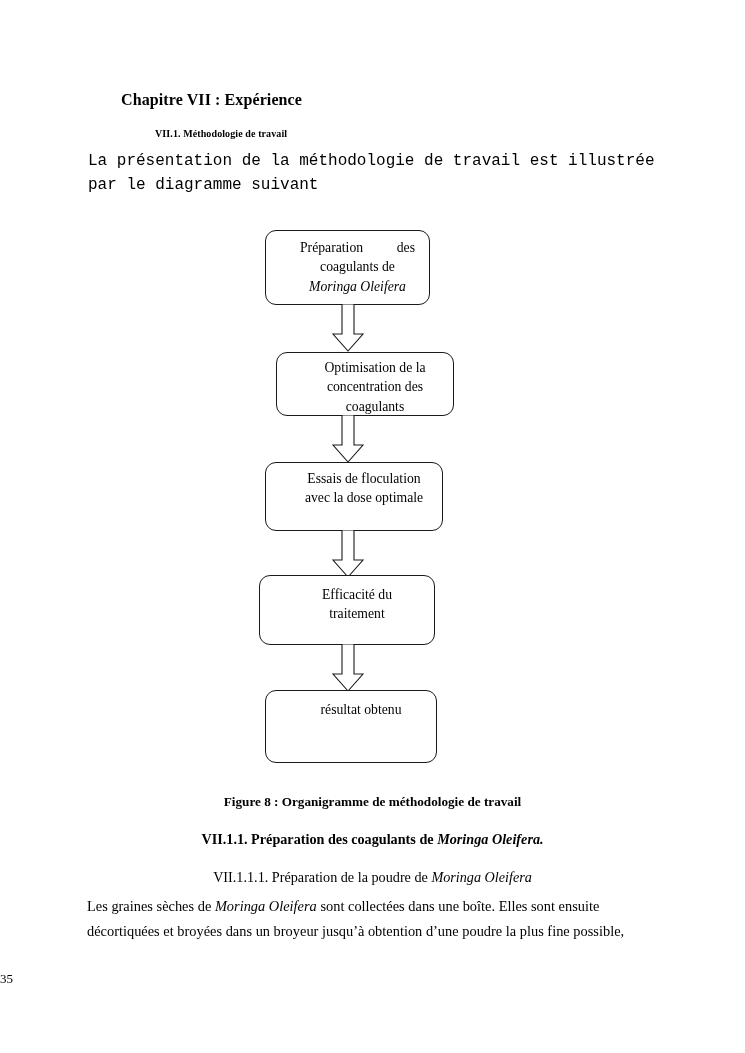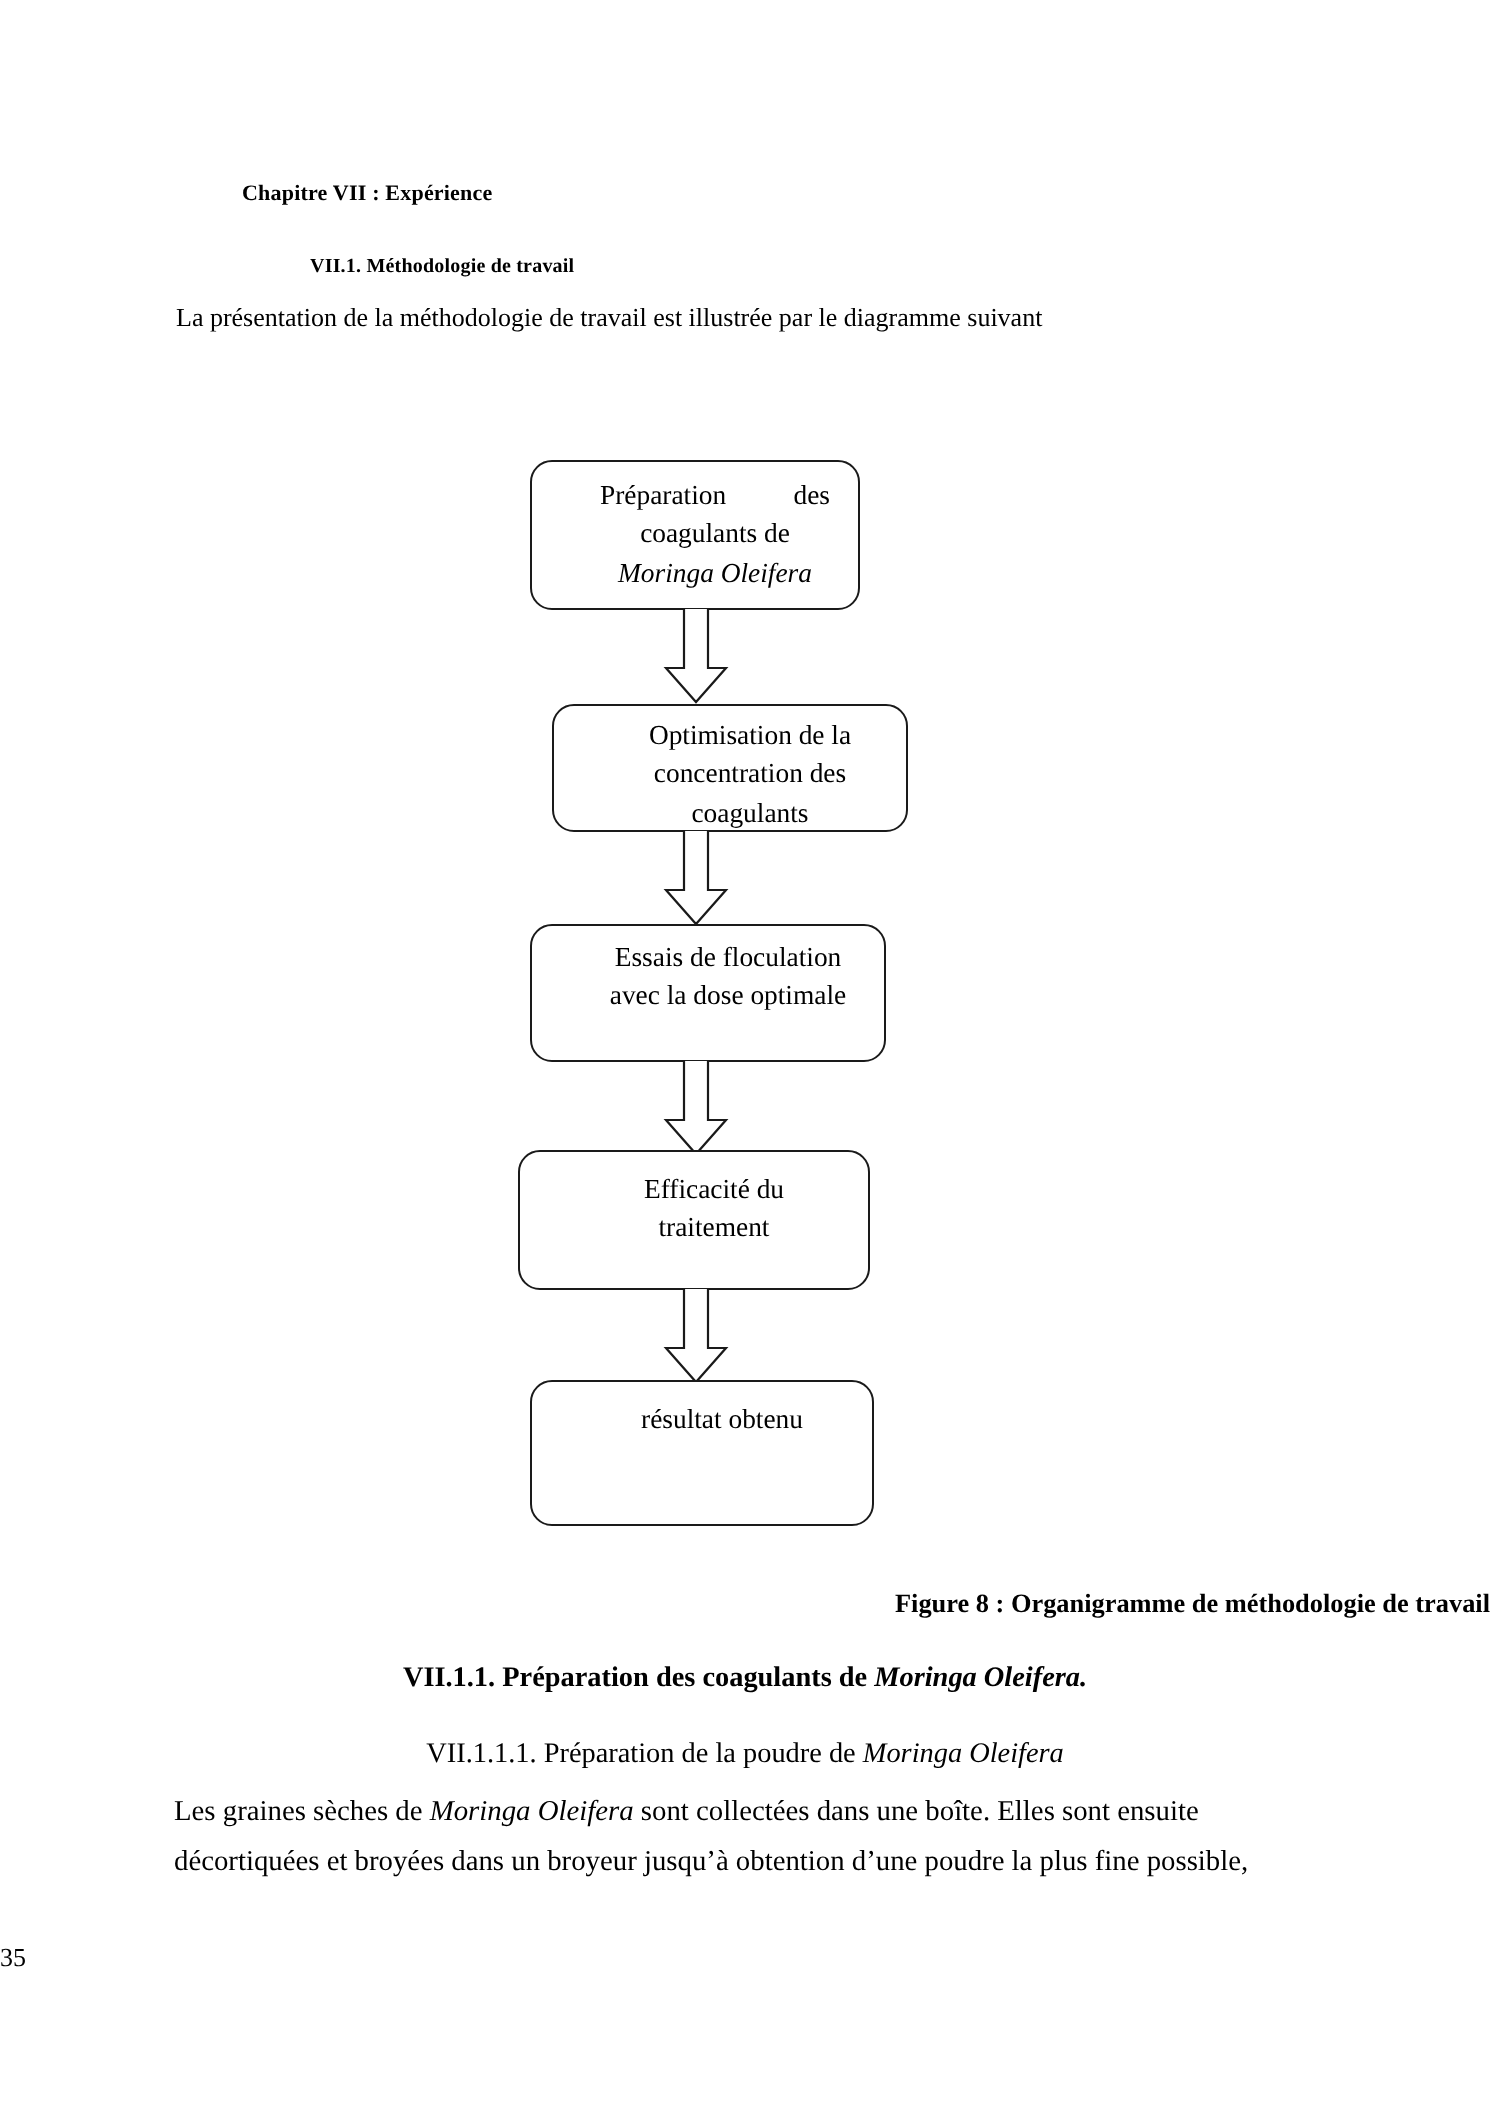--- a/index.html
+++ b/index.html
@@ -26,7 +26,7 @@
     position: absolute;
     left: 121px;
     top: 91px;
-    font-size: 11px;
+    font-size: 16px;
     font-weight: bold;
     letter-spacing: 0.1px;
   }

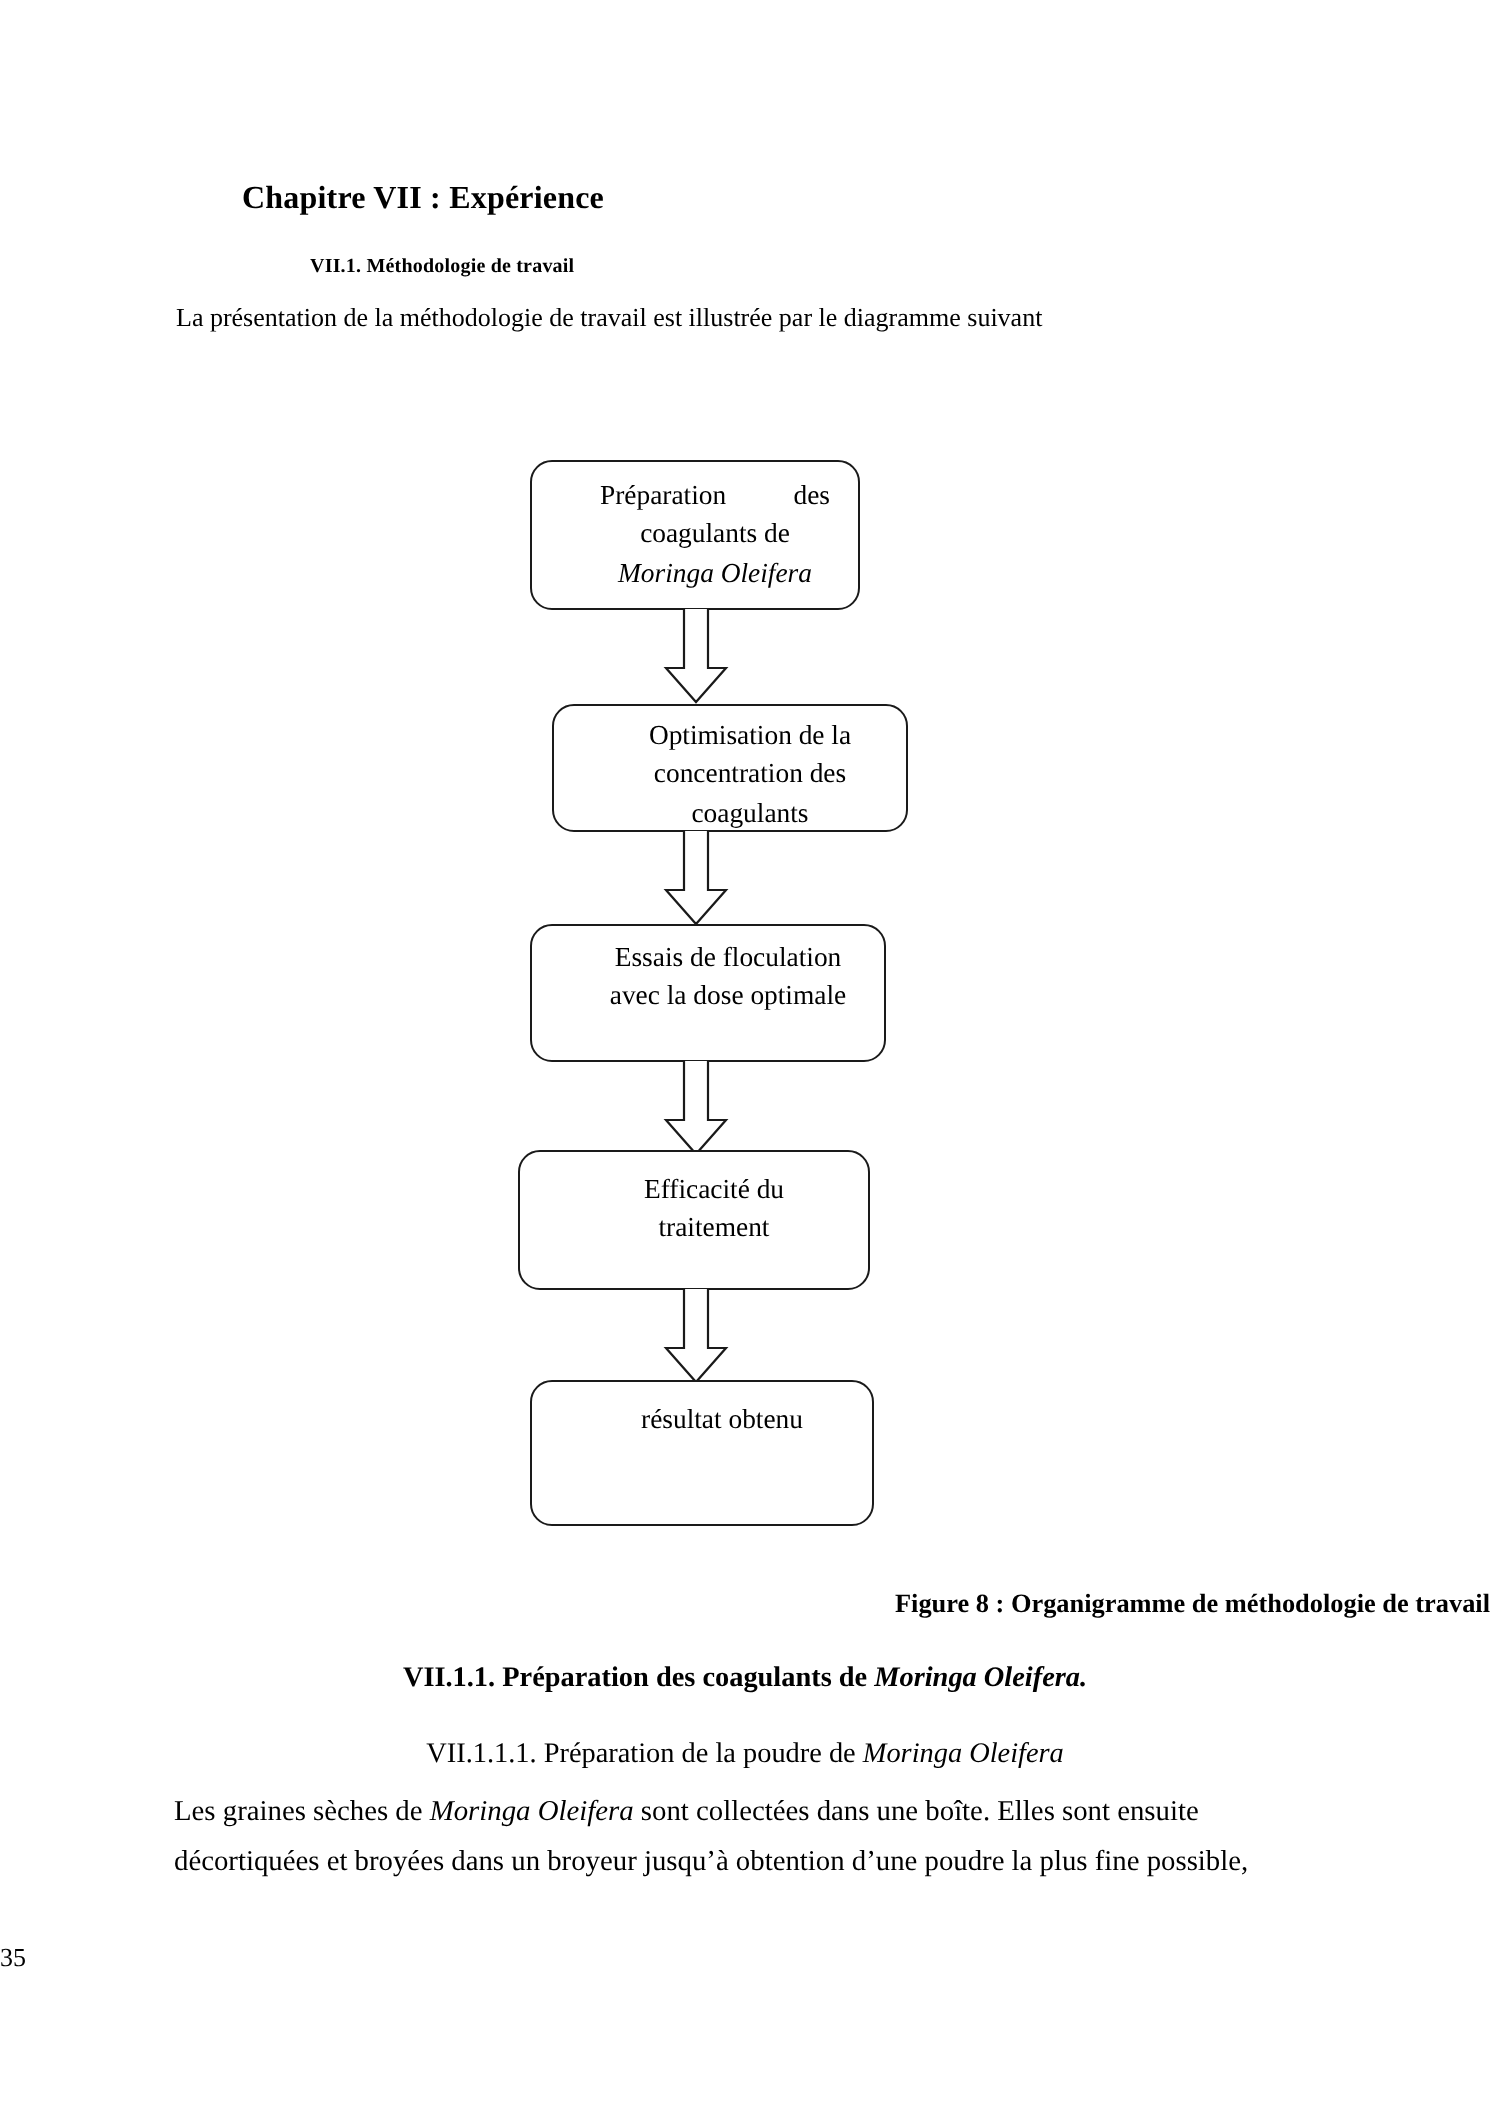--- a/index.html
+++ b/index.html
@@ -45,8 +45,9 @@
     left: 88px;
     top: 149px;
     width: 590px;
-    font-size: 13px;
+    font-size: 16px;
     line-height: 1.5;
+    font-family: Liberation Mono, monospace;
   }
 
   .figure-caption {

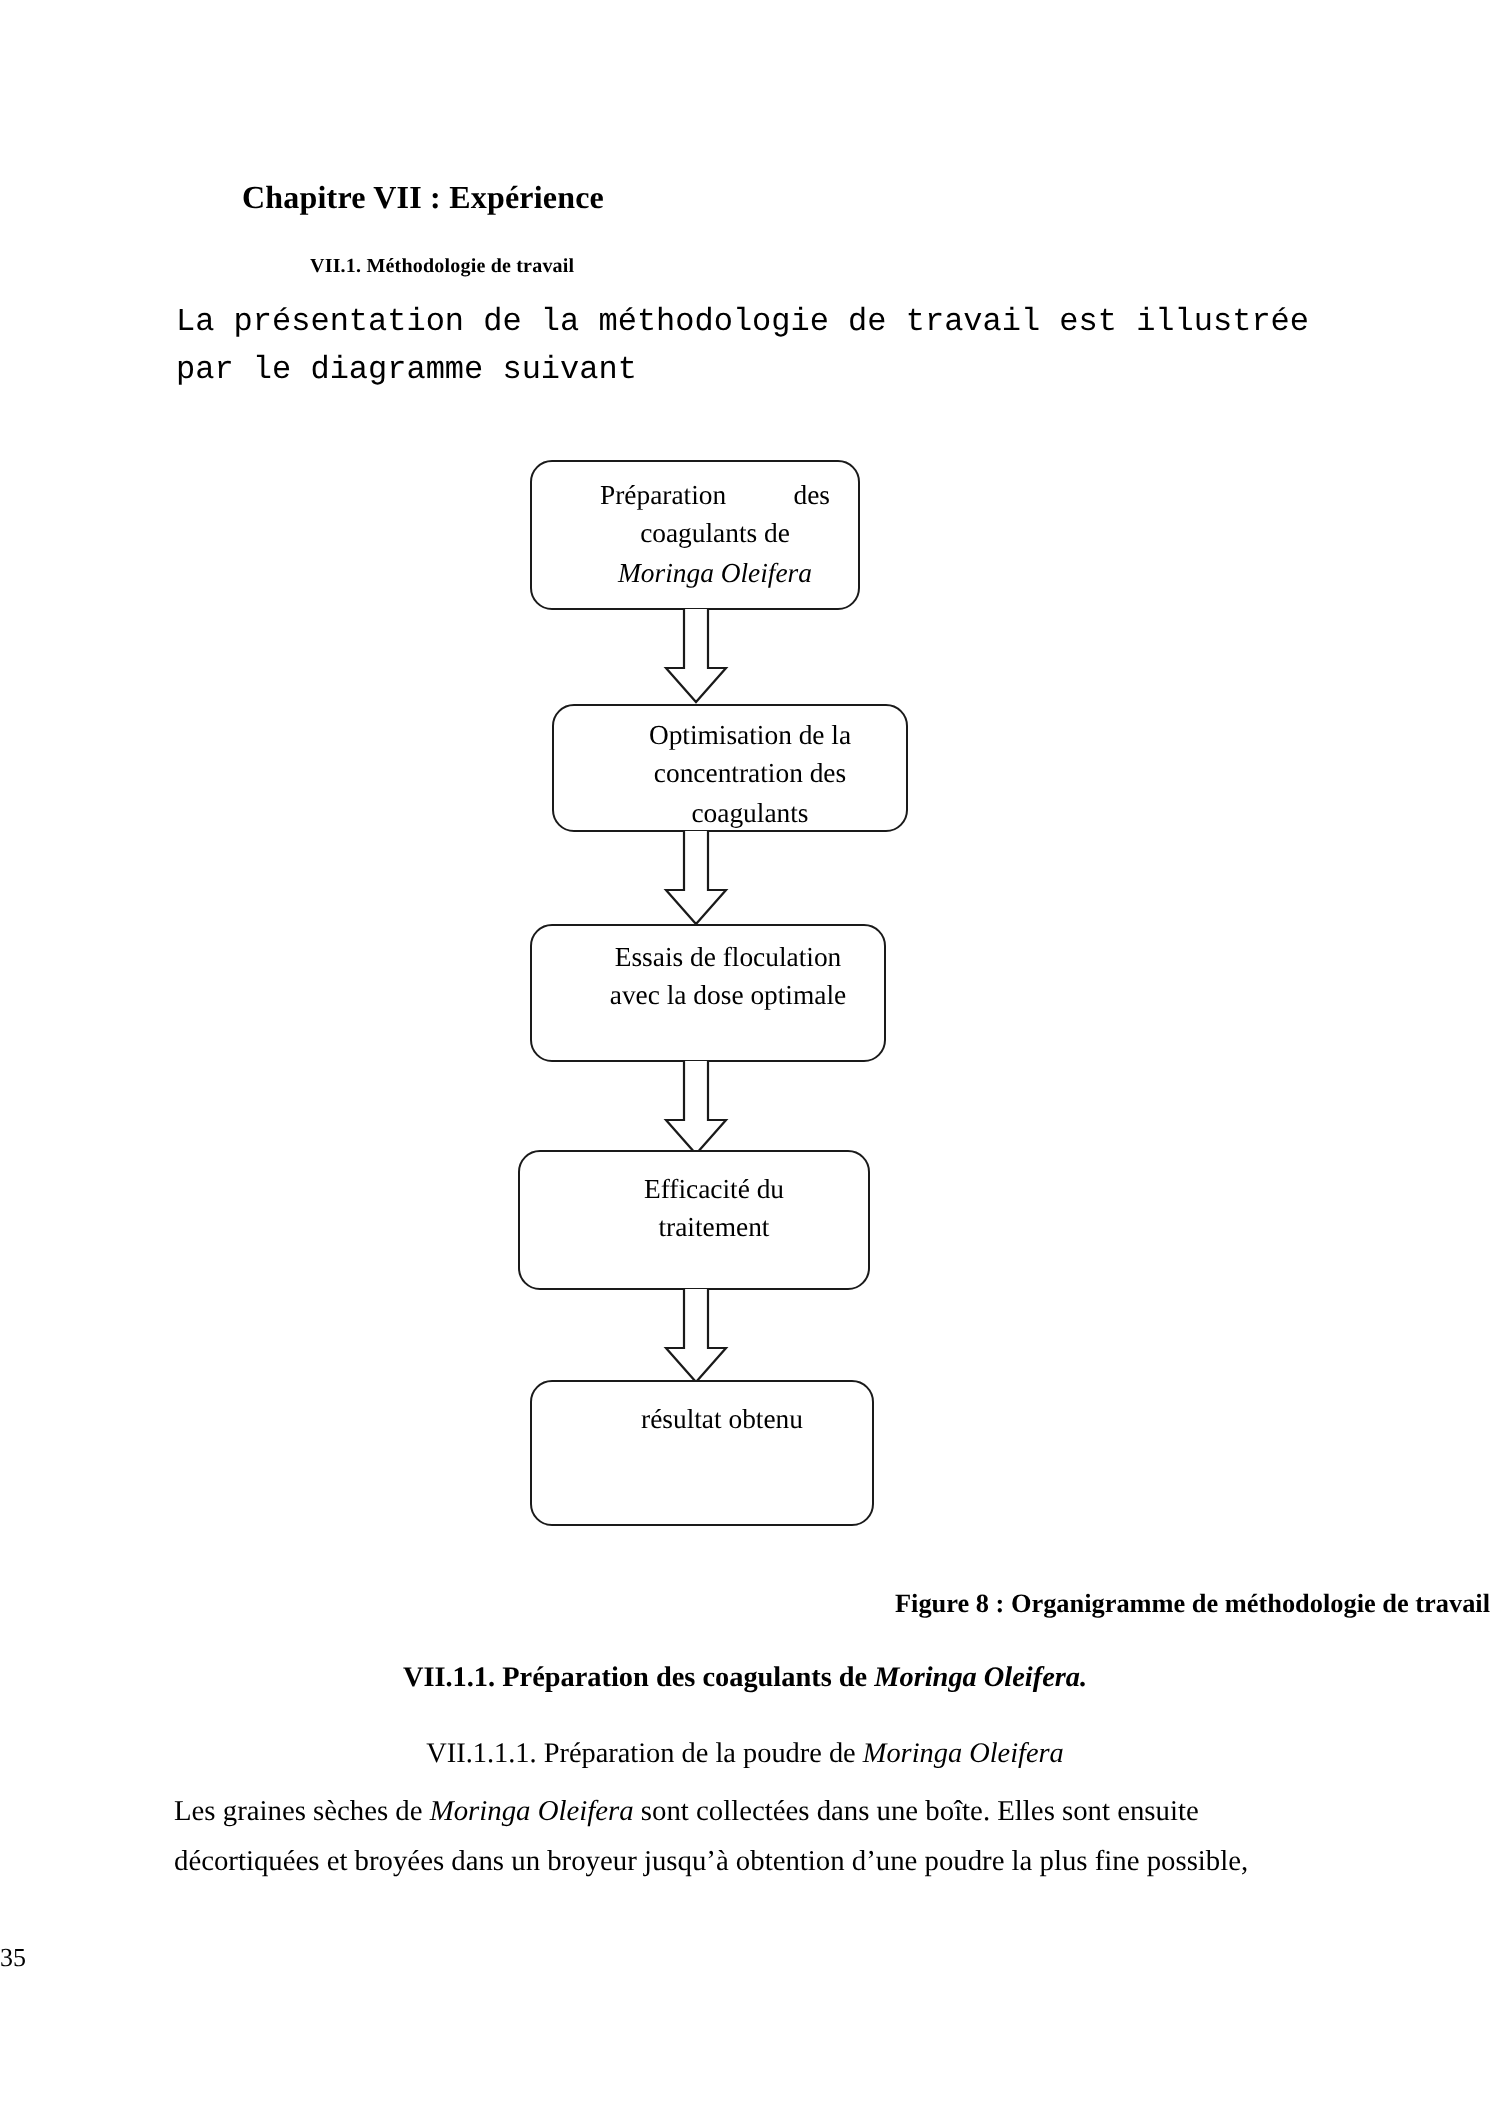--- a/index.html
+++ b/index.html
@@ -55,7 +55,7 @@
     left: 0;
     top: 794px;
     width: 745px;
-    text-align: right;
+    text-align: center;
     font-size: 13.2px;
     font-weight: bold;
   }

